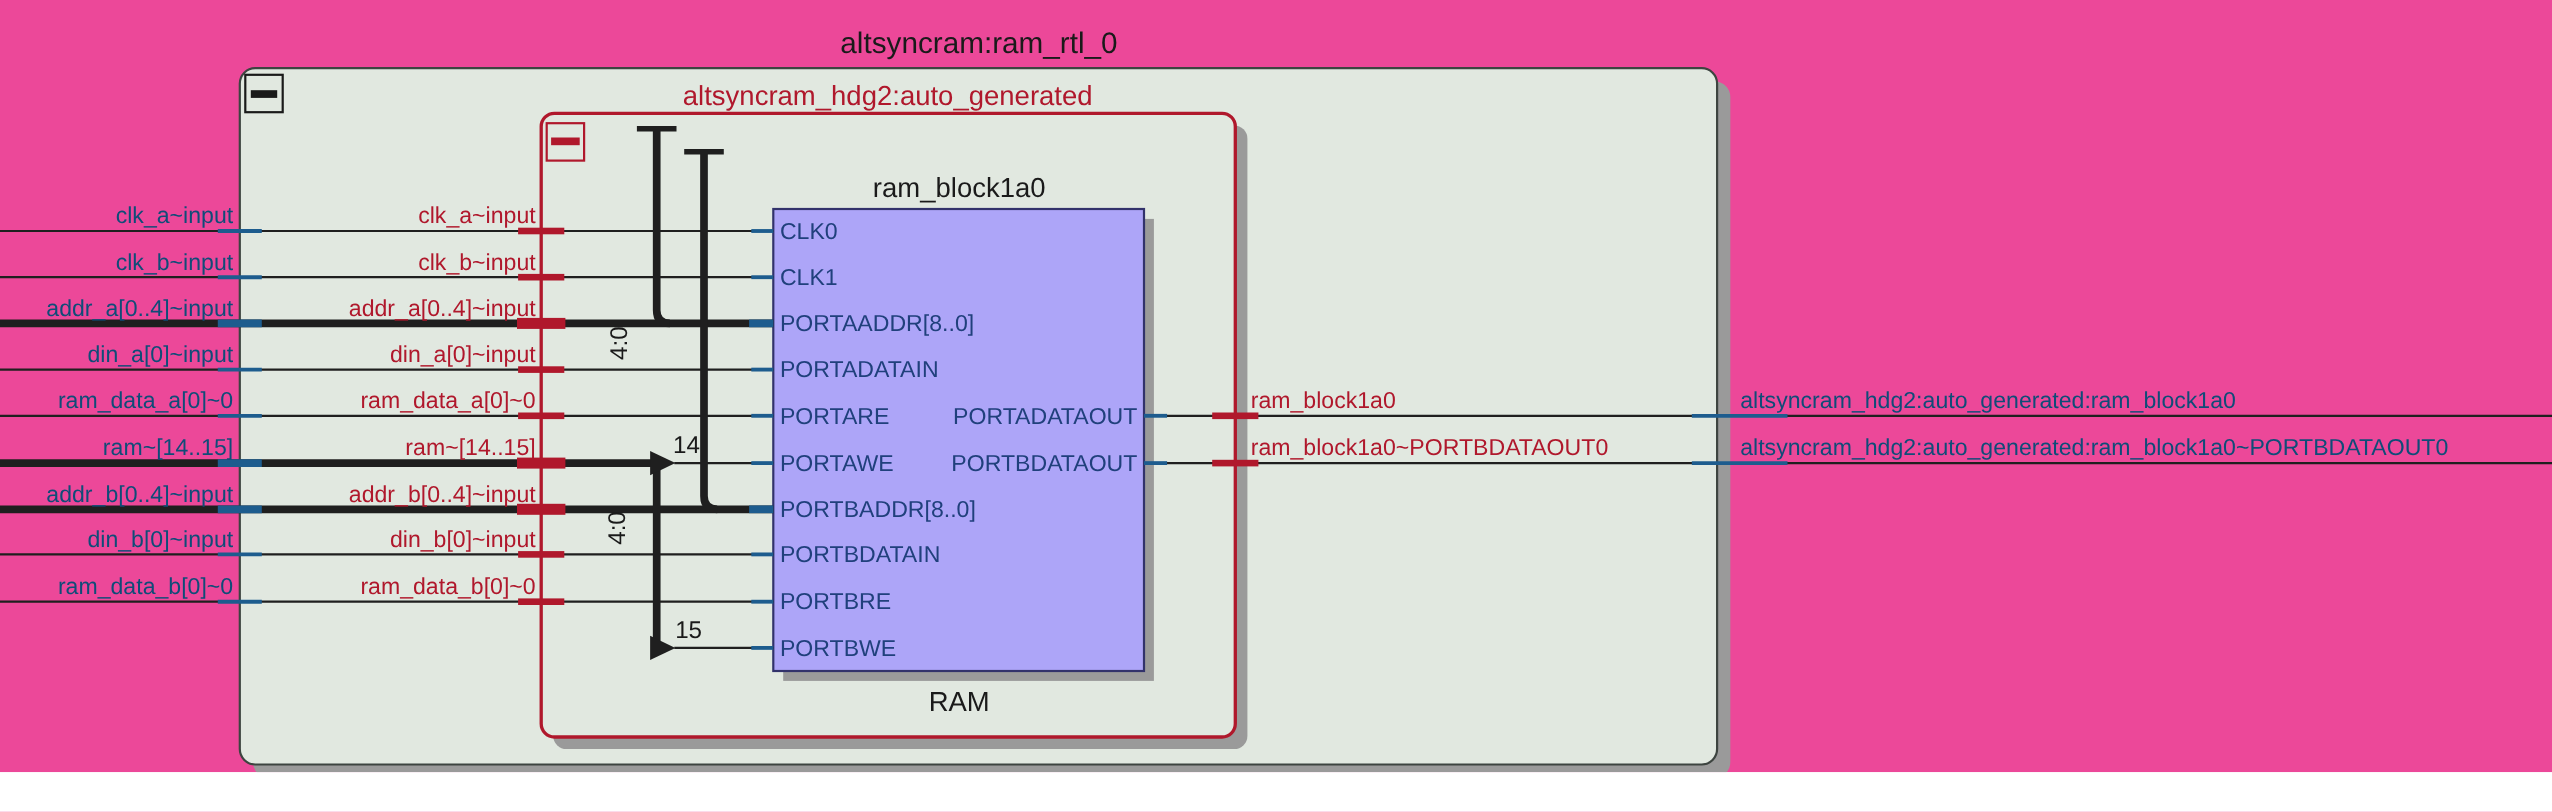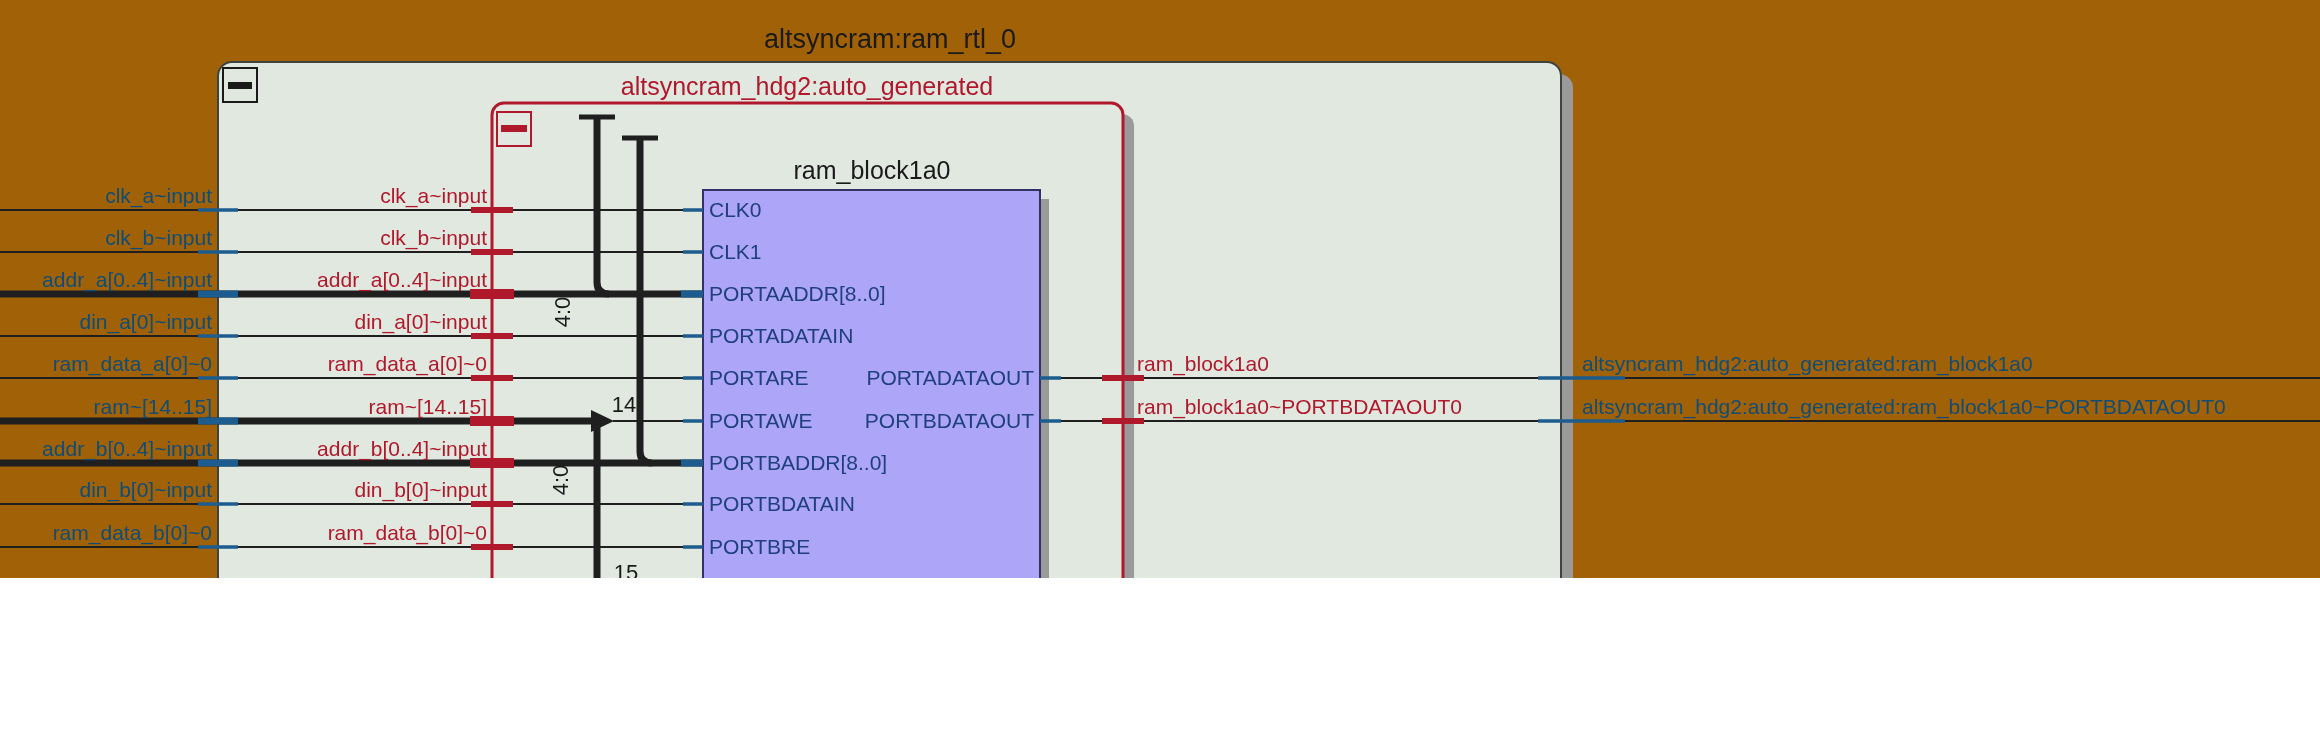--- a/index.html
+++ b/index.html
@@ -3,7 +3,7 @@
 <meta charset="utf-8">
 <style>
   html,body { margin:0; padding:0; background:#ffffff; }
-  .stage { position:relative; width:2320px; height:578px; background:#a16207; overflow:hidden; }
+  .stage { position:relative; width:2320px; height:702px; background:#ec4899; overflow:hidden; }
   text { font-family:"Liberation Sans", sans-serif; }
   .t-title { font-size:27px; fill:#1a1a1a; }
   .t-hdr   { font-size:25px; fill:#b0182c; }

